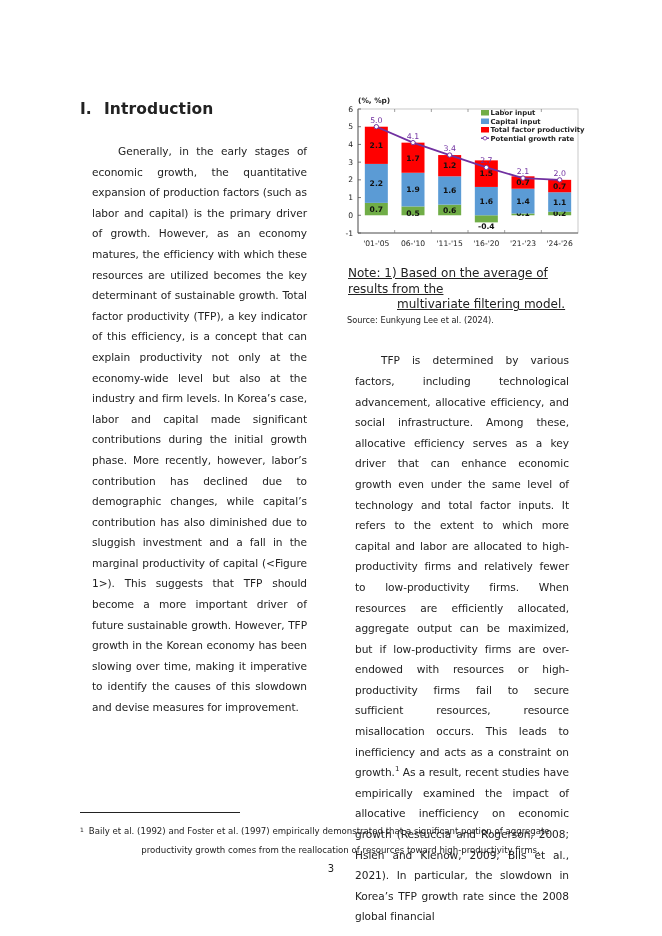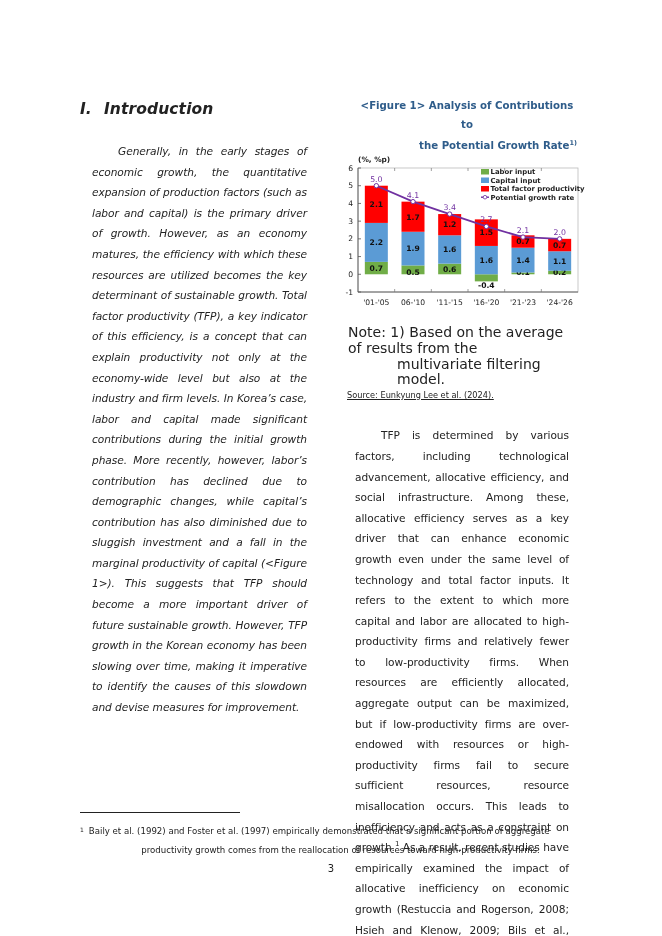--- a/index.html
+++ b/index.html
@@ -5,7 +5,7 @@
   html, body { margin:0; padding:0; background:#ffffff; }
   body { width:662px; height:936px; position:relative; overflow:hidden;
          font-family:"DejaVu Sans", sans-serif; color:#222; }
-  .col-left { position:absolute; left:80px; top:96px; width:239px;font-style:italic; }
+  .col-left { position:absolute; left:80px; top:96px; width:239px; }
   .col-right { position:absolute; left:343px; top:96px; width:238px; }
   .section-title { font-size:15.5px; font-weight:bold; margin:0; height:26px; line-height:26px; letter-spacing:0.1px; }
   .section-title .num { display:inline-block; width:24px; }

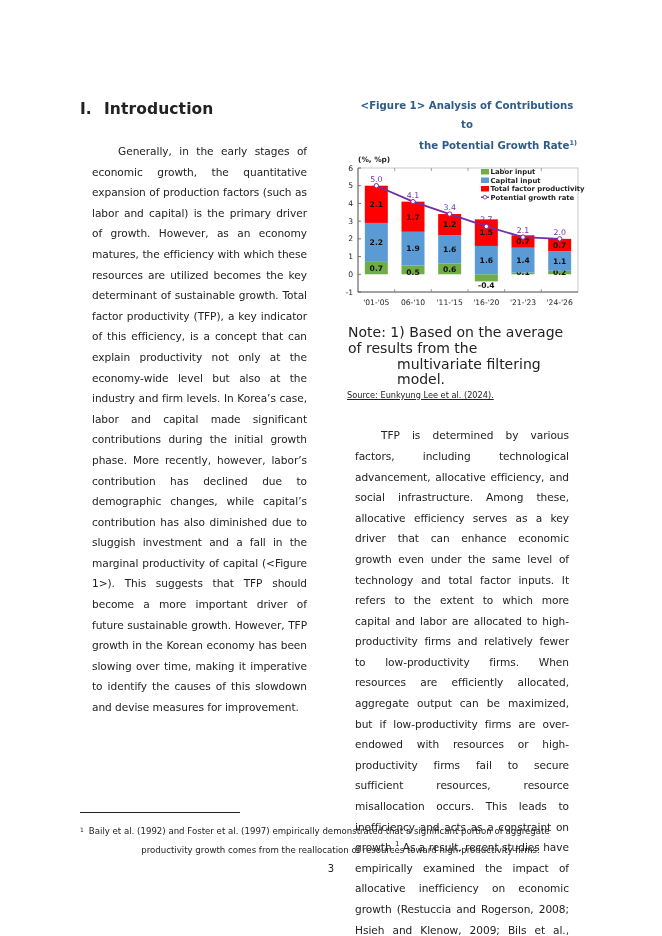--- a/index.html
+++ b/index.html
@@ -38,10 +38,6 @@
 
 <div class="col-right">
   <div>
-    <p class="fig-title">
-      <span>&lt;Figure 1&gt; Analysis of Contributions to</span><br>
-      <span style="padding-left:62px">the Potential Growth Rate</span><sup>1)</sup>
-    </p>
     <div class="chart-wrap">
       <svg id="chart" width="248" height="170">
         <text id="ylabel" x="18" y="7" font-size="7.4" font-weight="bold" fill="#222">(%, %p)</text>

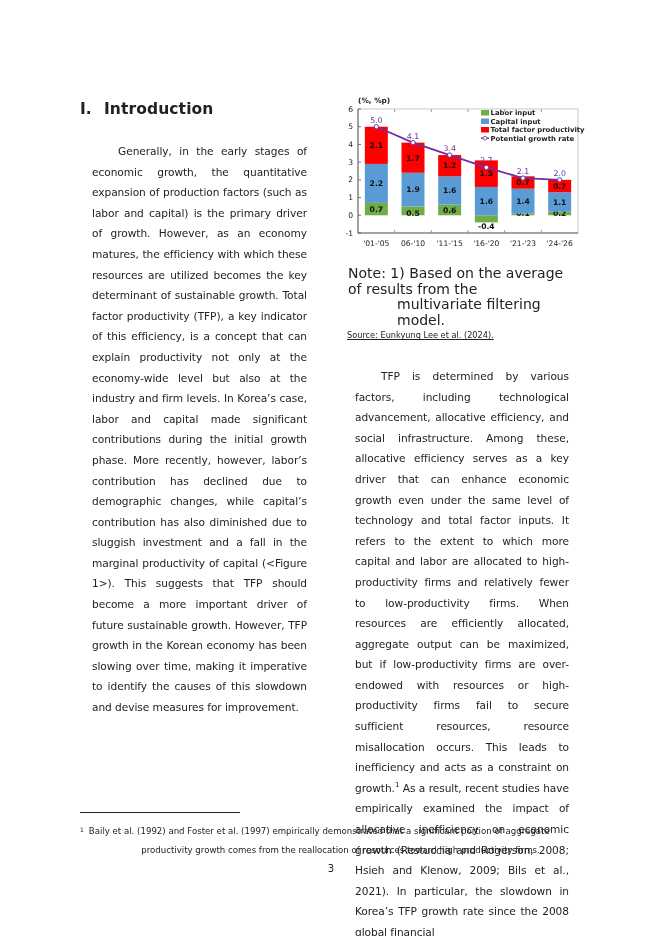--- a/index.html
+++ b/index.html
@@ -15,7 +15,7 @@
   .fig-title sup { font-size:6.5px; }
   .chart-wrap { position:relative; width:248px; height:170px; margin-left:-3px; margin-top:0; }
   svg text { font-family:"DejaVu Sans", sans-serif; }
-  .note { font-size:14px; line-height:15.6px; margin:0; color:#222; }
+  .note { font-size:12px; line-height:15.6px; margin:0; color:#222;text-decoration:underline; }
   .note .indent { padding-left:49px; display:block; }
   .source { font-size:8.2px; line-height:15.6px; margin:0 0 0 4px;text-decoration:underline; }
   .col-right .para { margin-top:22px; }

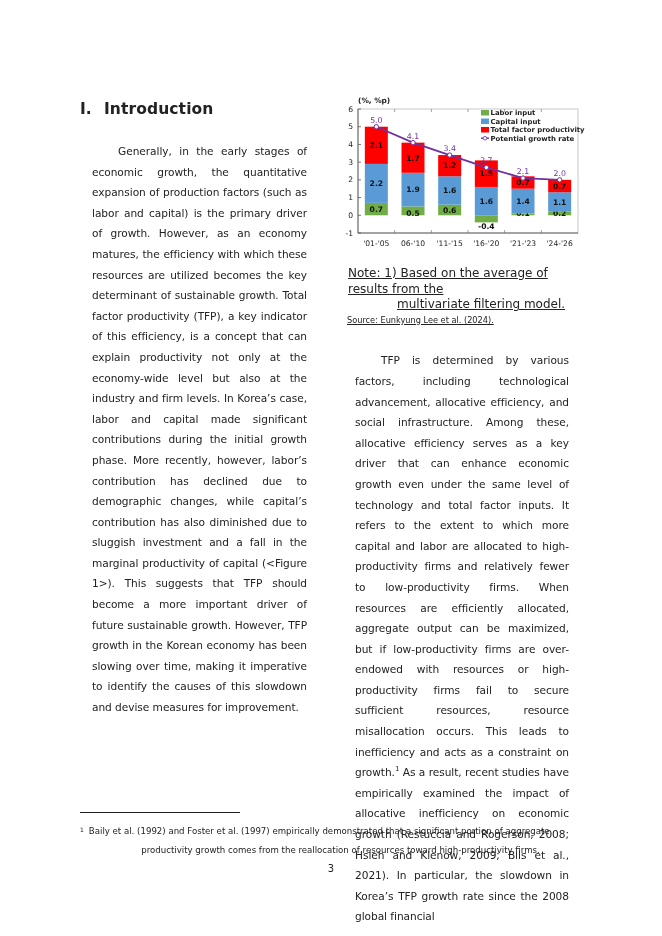--- a/index.html
+++ b/index.html
@@ -17,7 +17,7 @@
   svg text { font-family:"DejaVu Sans", sans-serif; }
   .note { font-size:12px; line-height:15.6px; margin:0; color:#222;text-decoration:underline; }
   .note .indent { padding-left:49px; display:block; }
-  .source { font-size:8.2px; line-height:15.6px; margin:0 0 0 4px;text-decoration:underline; }
+  .source { font-size:8.2px; line-height:15.6px; margin:0 0 0 4px; }
   .col-right .para { margin-top:22px; }
   .fn-rule { position:absolute; left:80px; top:812px; width:160px; border-top:1px solid #222; }
   .footnote { position:absolute; left:80px; top:822px; width:510px; font-size:8.6px; line-height:19px; color:#222; }

